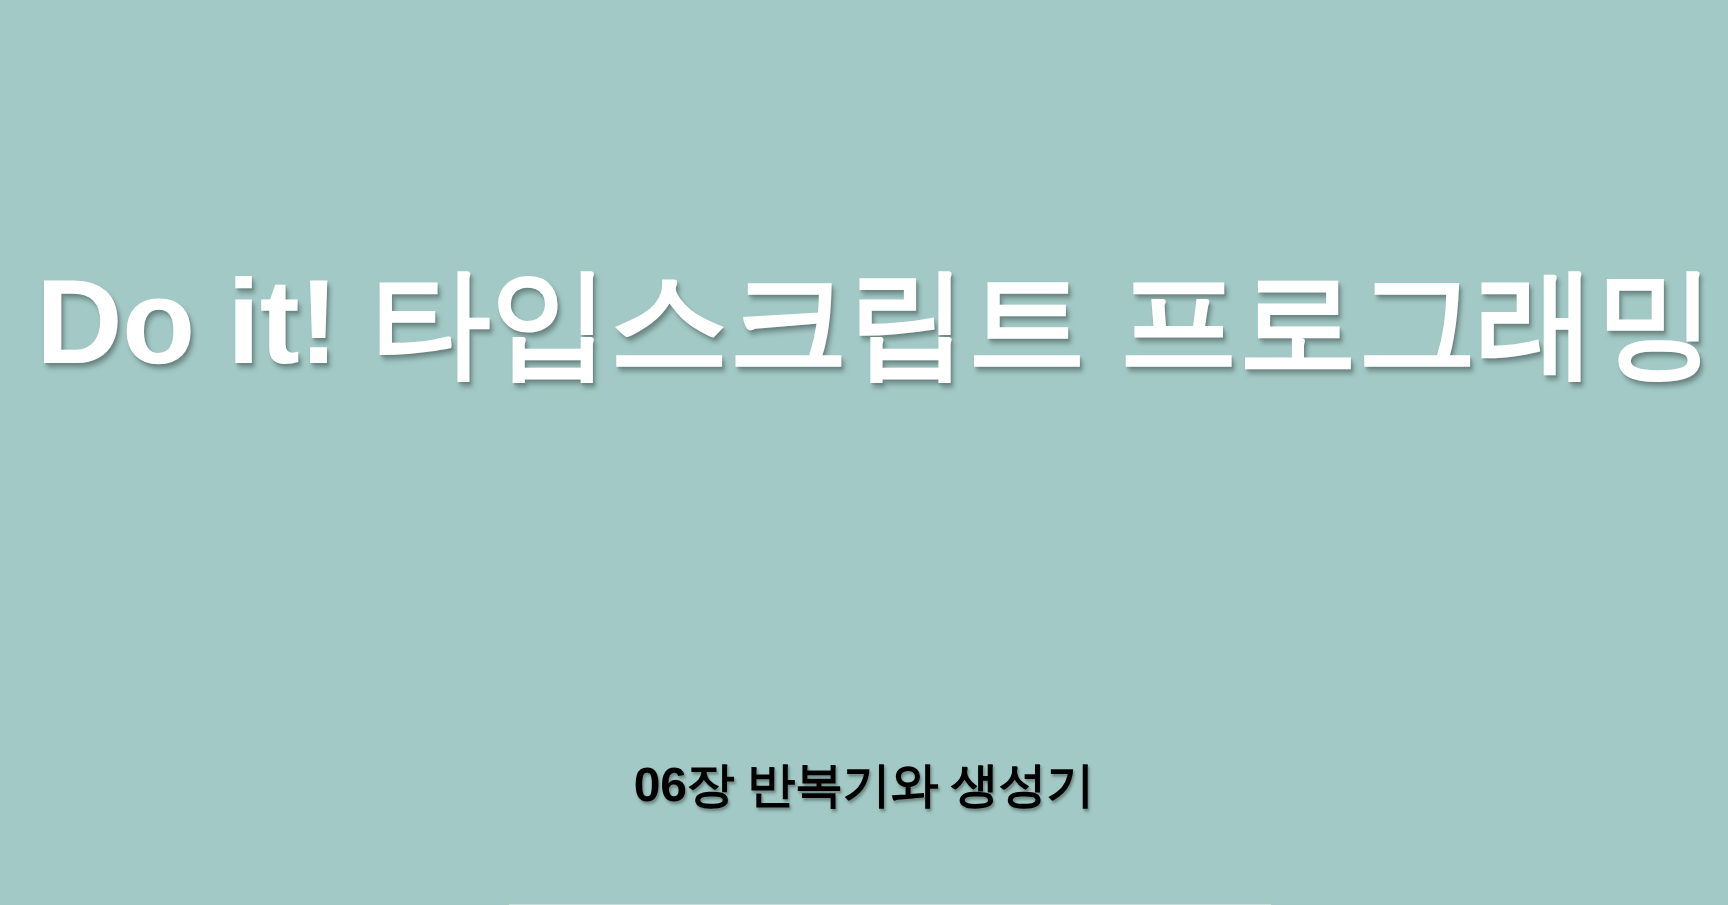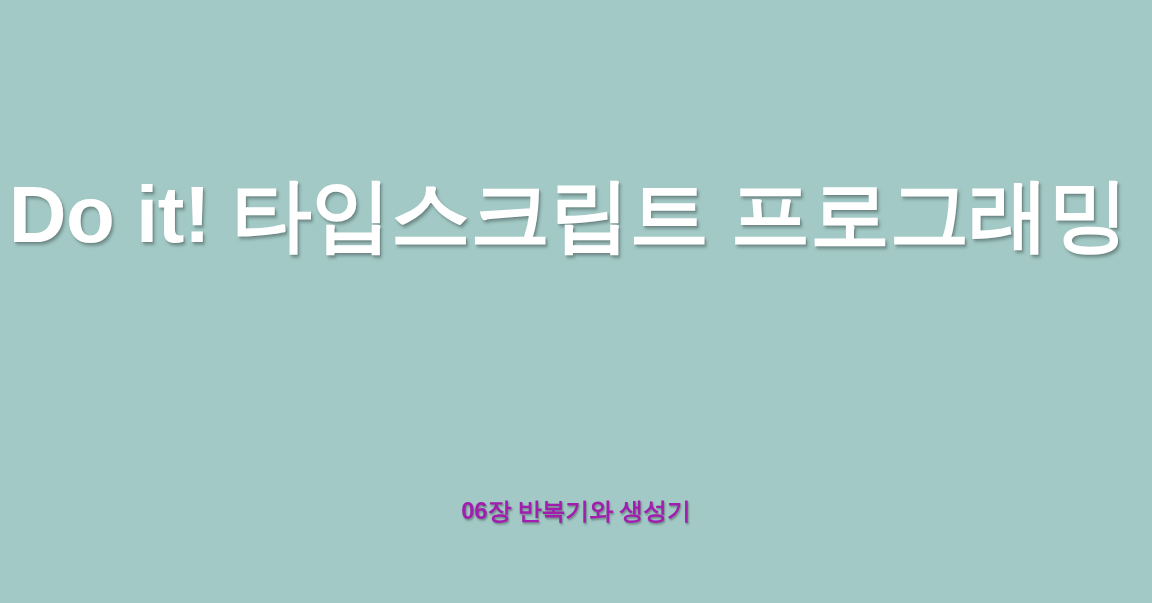--- a/index.html
+++ b/index.html
@@ -33,7 +33,7 @@
     height: 430px;
     display: flex;
     align-items: center;
-    justify-content: flex-end;
+    justify-content: flex-start;
   }
 
   .slide-title {

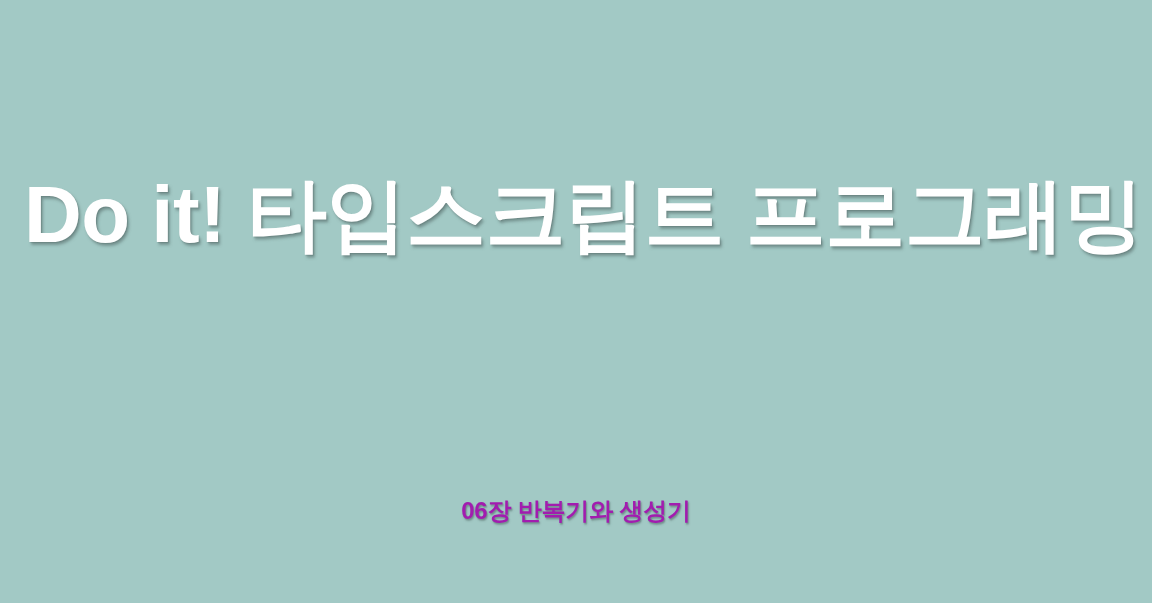--- a/index.html
+++ b/index.html
@@ -66,13 +66,13 @@
   }
 
   .slide-subtitle {
-    margin: 0;
+    margin: 8px;
     padding: 0 24px;
-    font-size: 24px;
+    font-size: 32px;
     font-weight: 700;
     line-height: 1.1;
     letter-spacing: -0.2px;
-    color: #a21caf;
+    color: #000000;
     text-align: center;
     white-space: nowrap;
     text-shadow:

